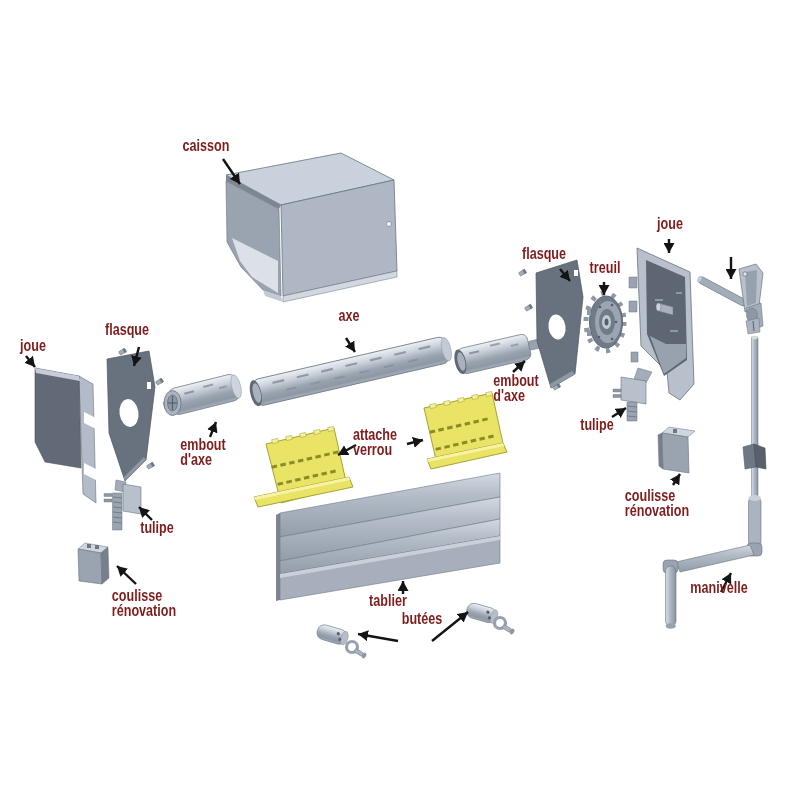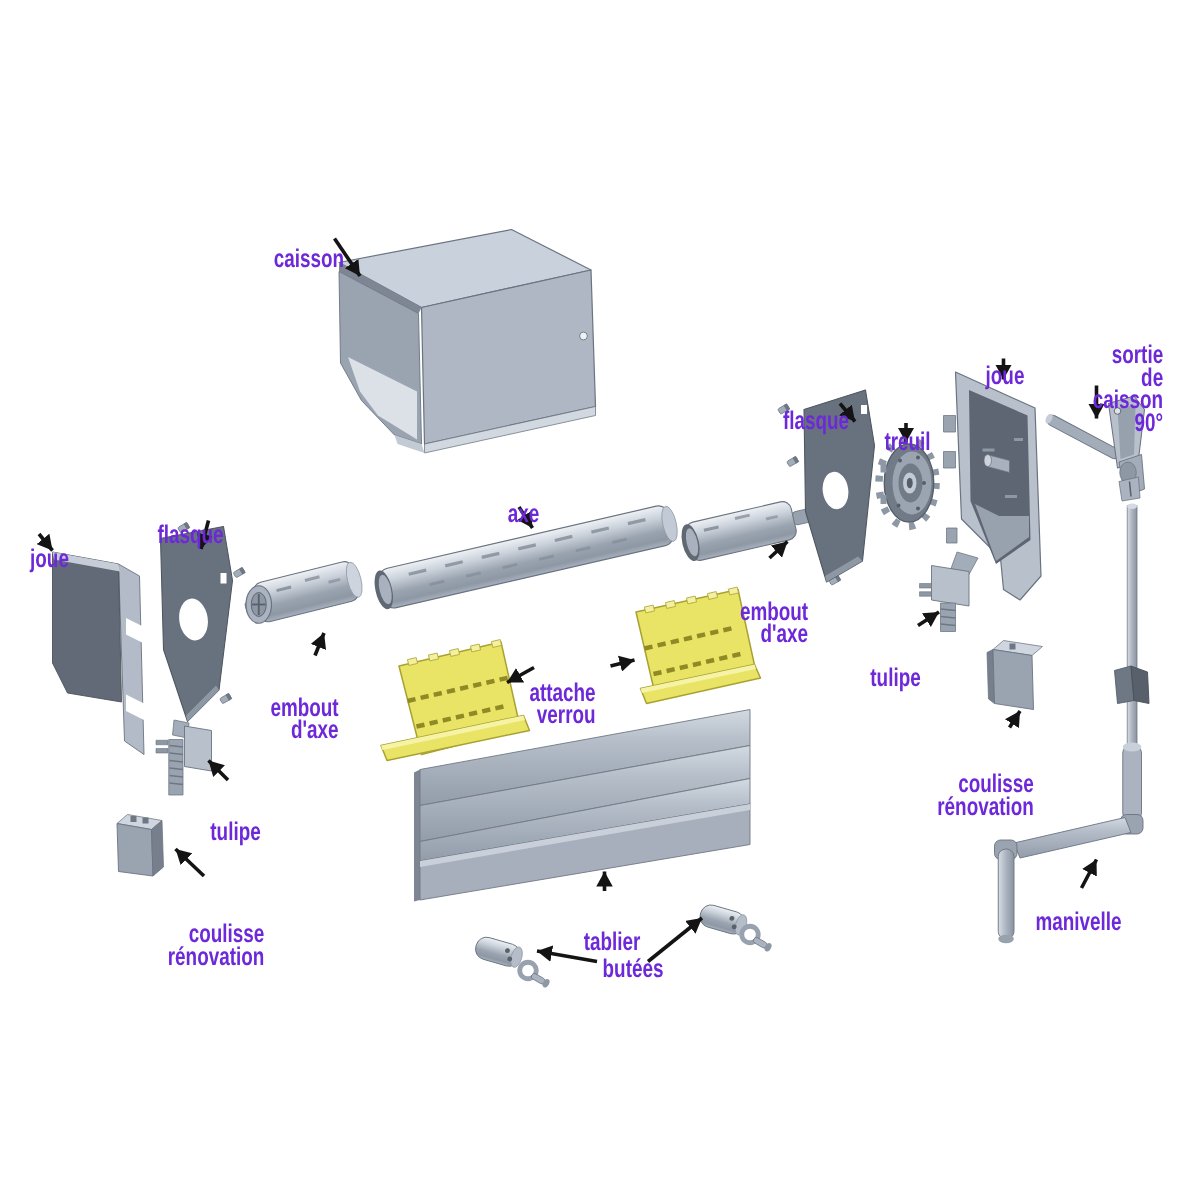--- a/index.html
+++ b/index.html
@@ -6,8 +6,8 @@
   #stage{position:relative;width:800px;height:800px;background:#ffffff;overflow:hidden;
          font-family:"Liberation Sans",sans-serif;}
   #parts-svg{position:absolute;left:0;top:0;}
-  .lbl{position:absolute;color:#6d28d9;font:700 17px/15px "Liberation Sans",sans-serif;
-       transform:translateX(-50%);text-align:right;white-space:pre-line;margin-top:27px;}
+  .lbl{position:absolute;color:#7f1d1d;font:700 17px/15px "Liberation Sans",sans-serif;
+       transform:translateX(-50%);text-align:left;white-space:pre-line;}
   .lbl>span{display:inline-block;transform:scaleX(0.74);transform-origin:50% 0;}
 </style>
 </head>

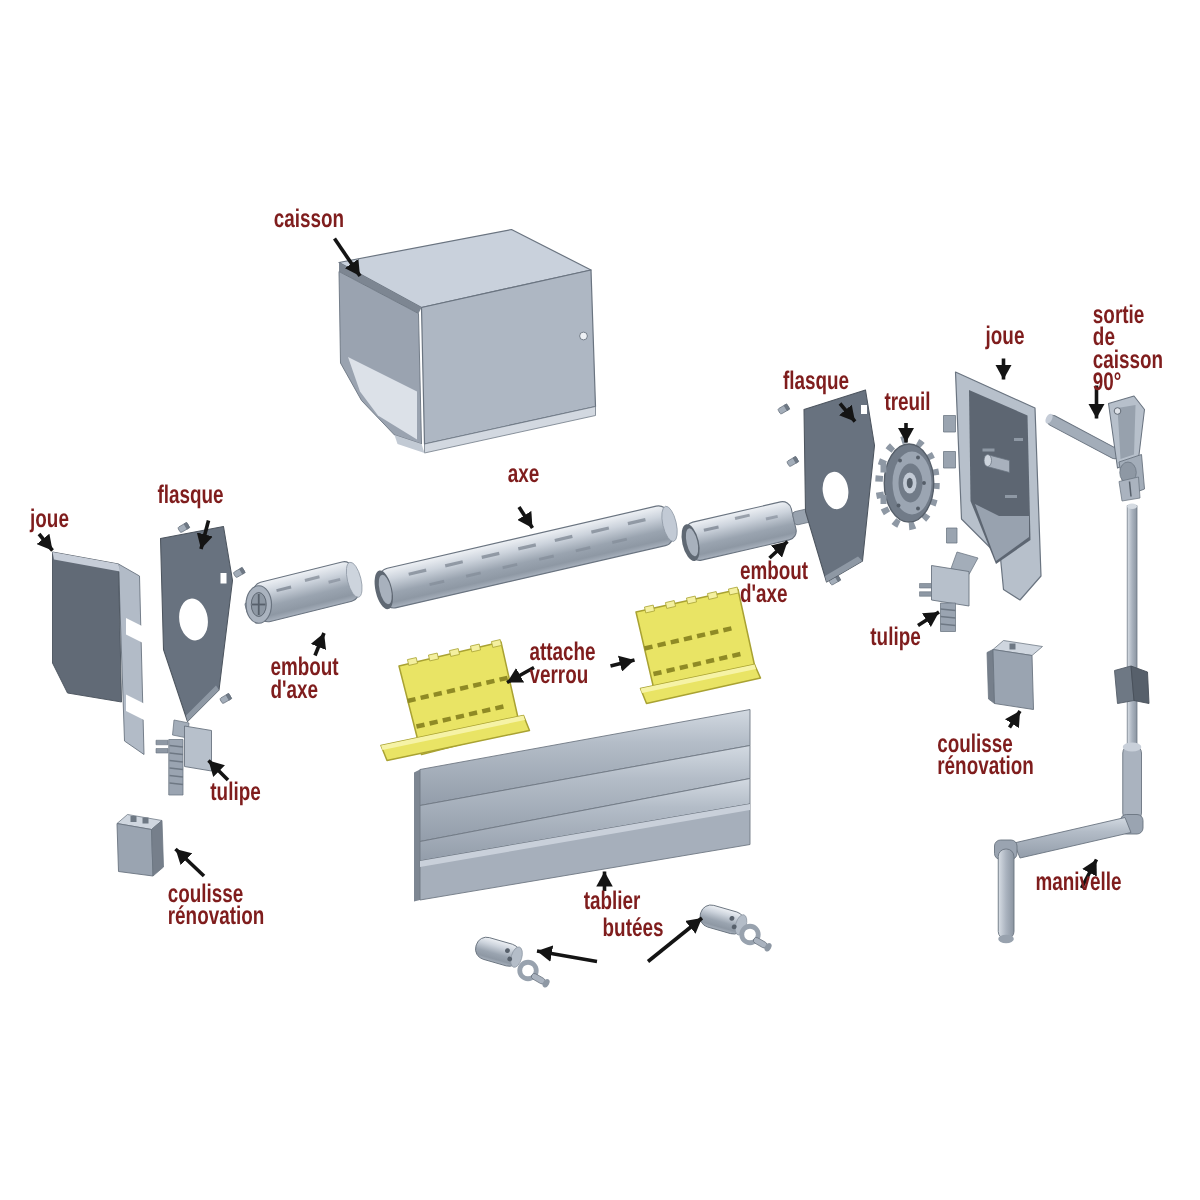--- a/index.html
+++ b/index.html
@@ -391,9 +391,6 @@
   <div class="lbl" style="left:544px;top:246px"><span>flasque</span></div>
   <div class="lbl" style="left:605px;top:260px"><span>treuil</span></div>
   <div class="lbl" style="left:670px;top:216px"><span>joue</span></div>
-  <div class="lbl" style="left:752px;top:202px"><span>sortie
-de
-caisson 90°</span></div>
   <div class="lbl" style="left:157px;top:520px"><span>tulipe</span></div>
   <div class="lbl" style="left:597px;top:417px"><span>tulipe</span></div>
   <div class="lbl" style="left:144px;top:588px"><span>coulisse

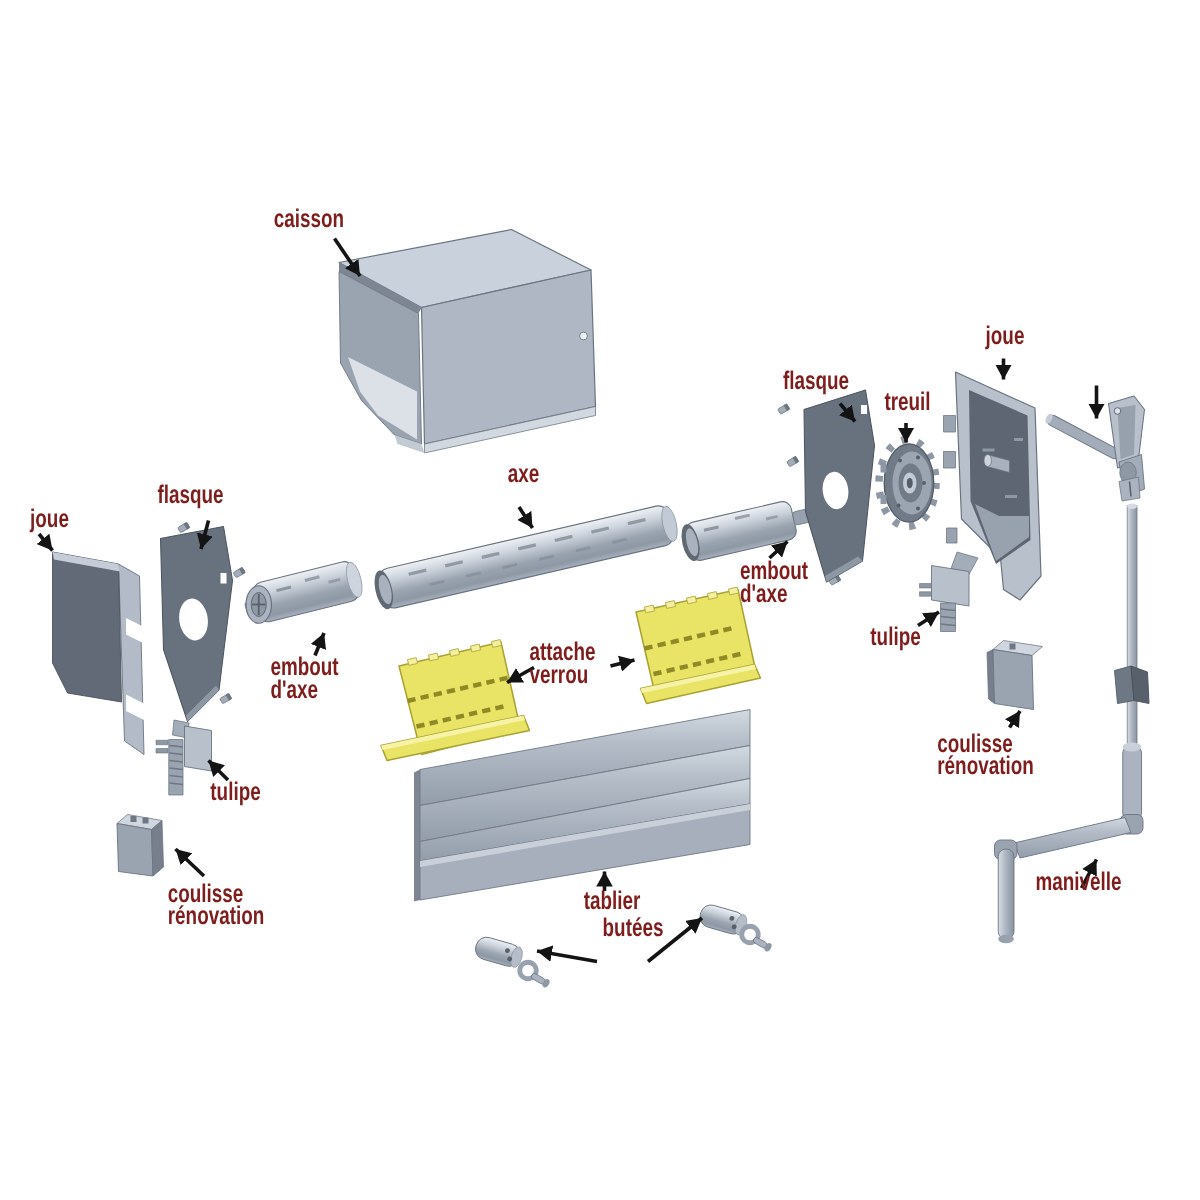--- a/index.html
+++ b/index.html
@@ -397,7 +397,7 @@
 rénovation</span></div>
   <div class="lbl" style="left:657px;top:488px"><span>coulisse
 rénovation</span></div>
-  <div class="lbl" style="left:408px;top:593px"><span>tablier</span></div>
+  <div class="lbl" style="left:388px;top:593px"><span>tablier</span></div>
   <div class="lbl" style="left:422px;top:611px"><span>butées</span></div>
   <div class="lbl" style="left:719px;top:580px"><span>manivelle</span></div>
 

